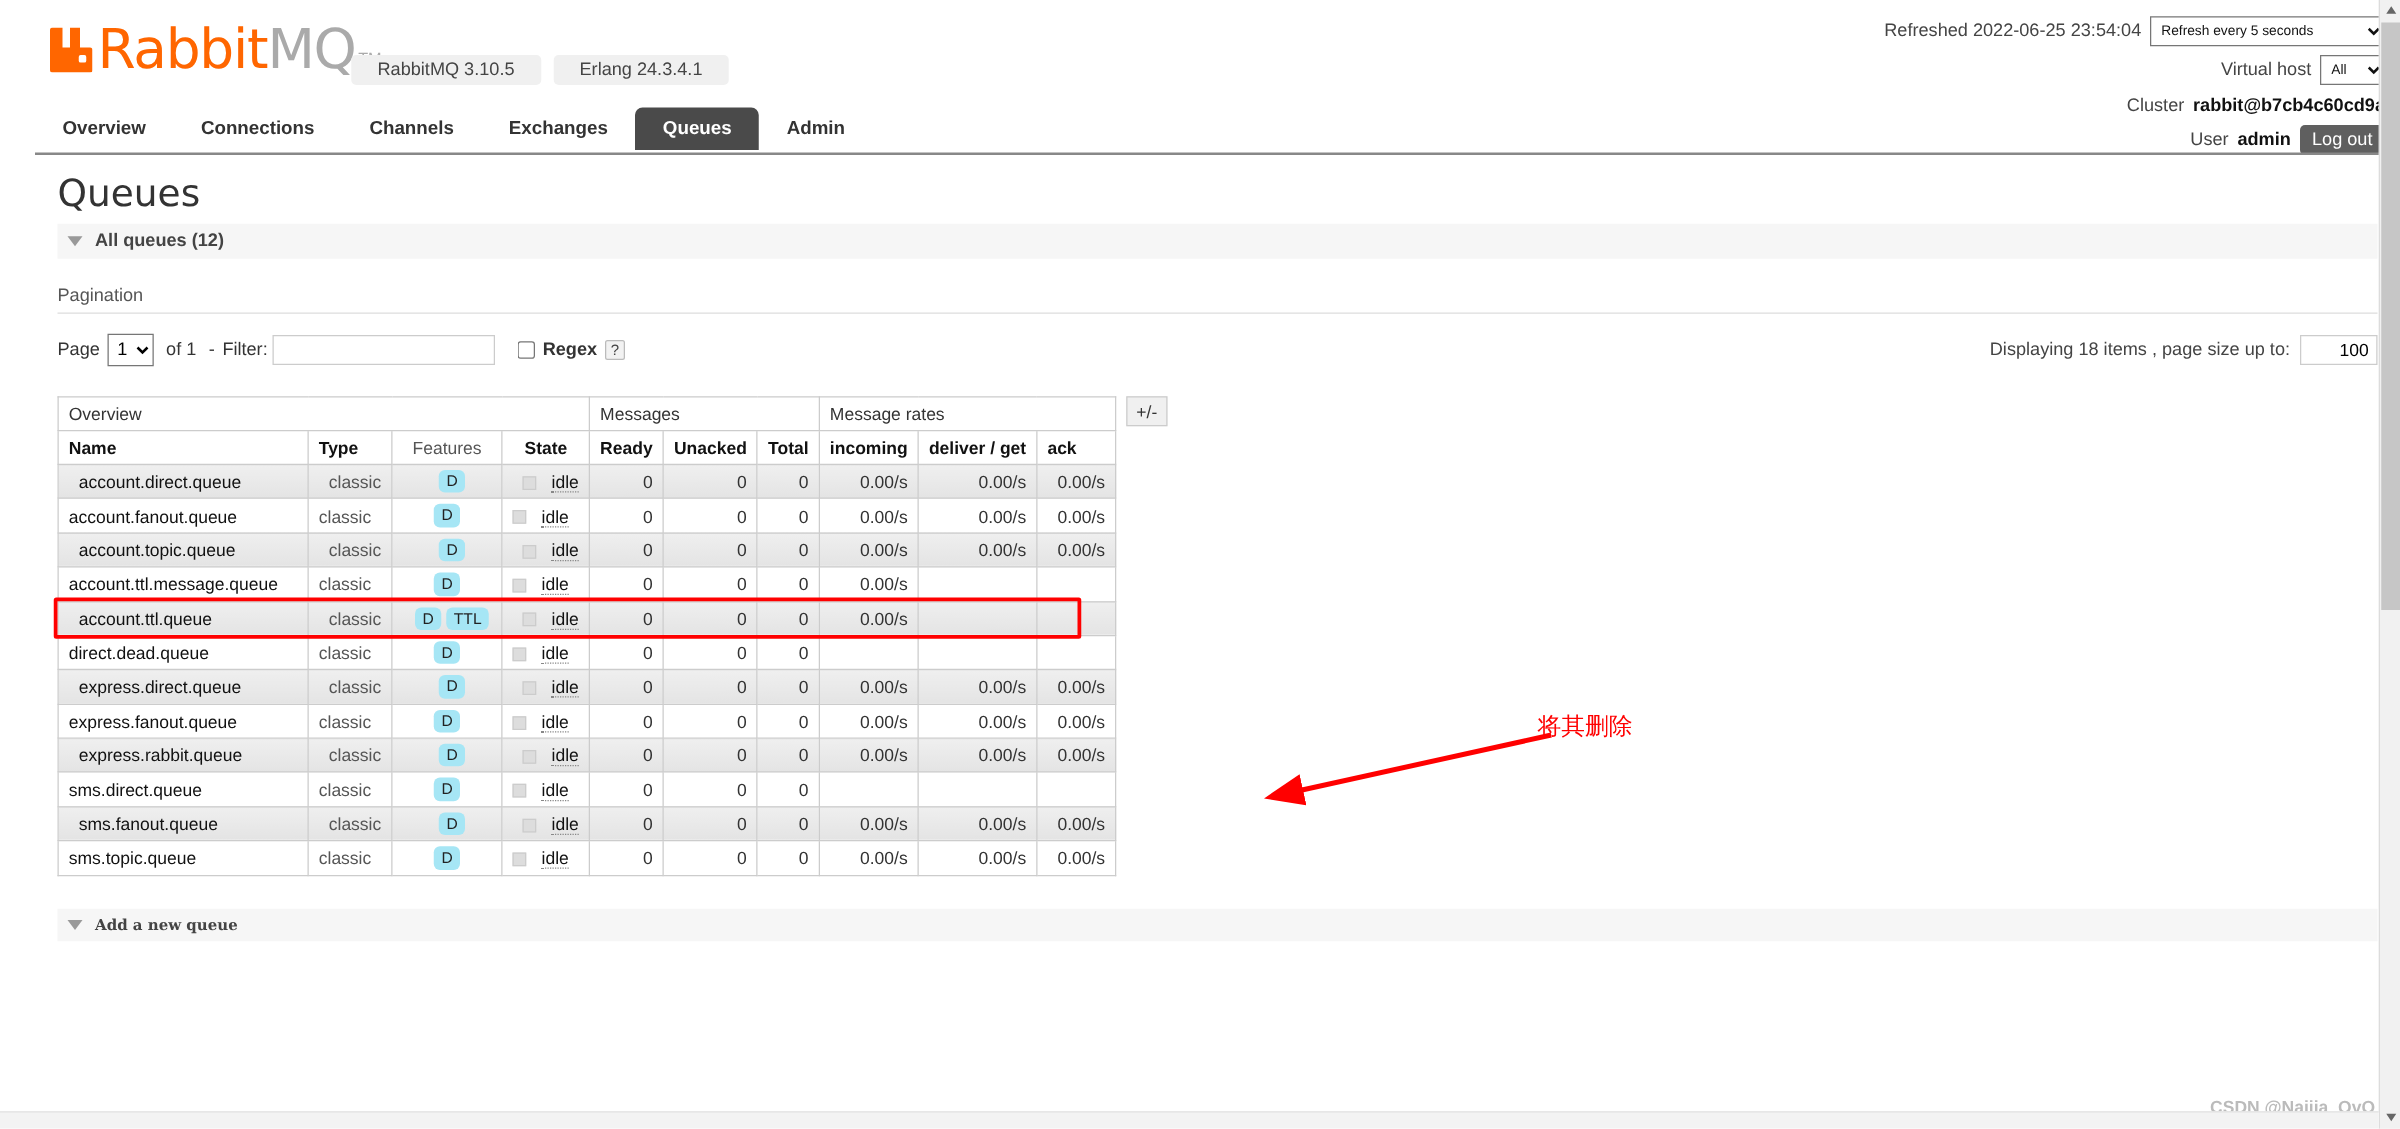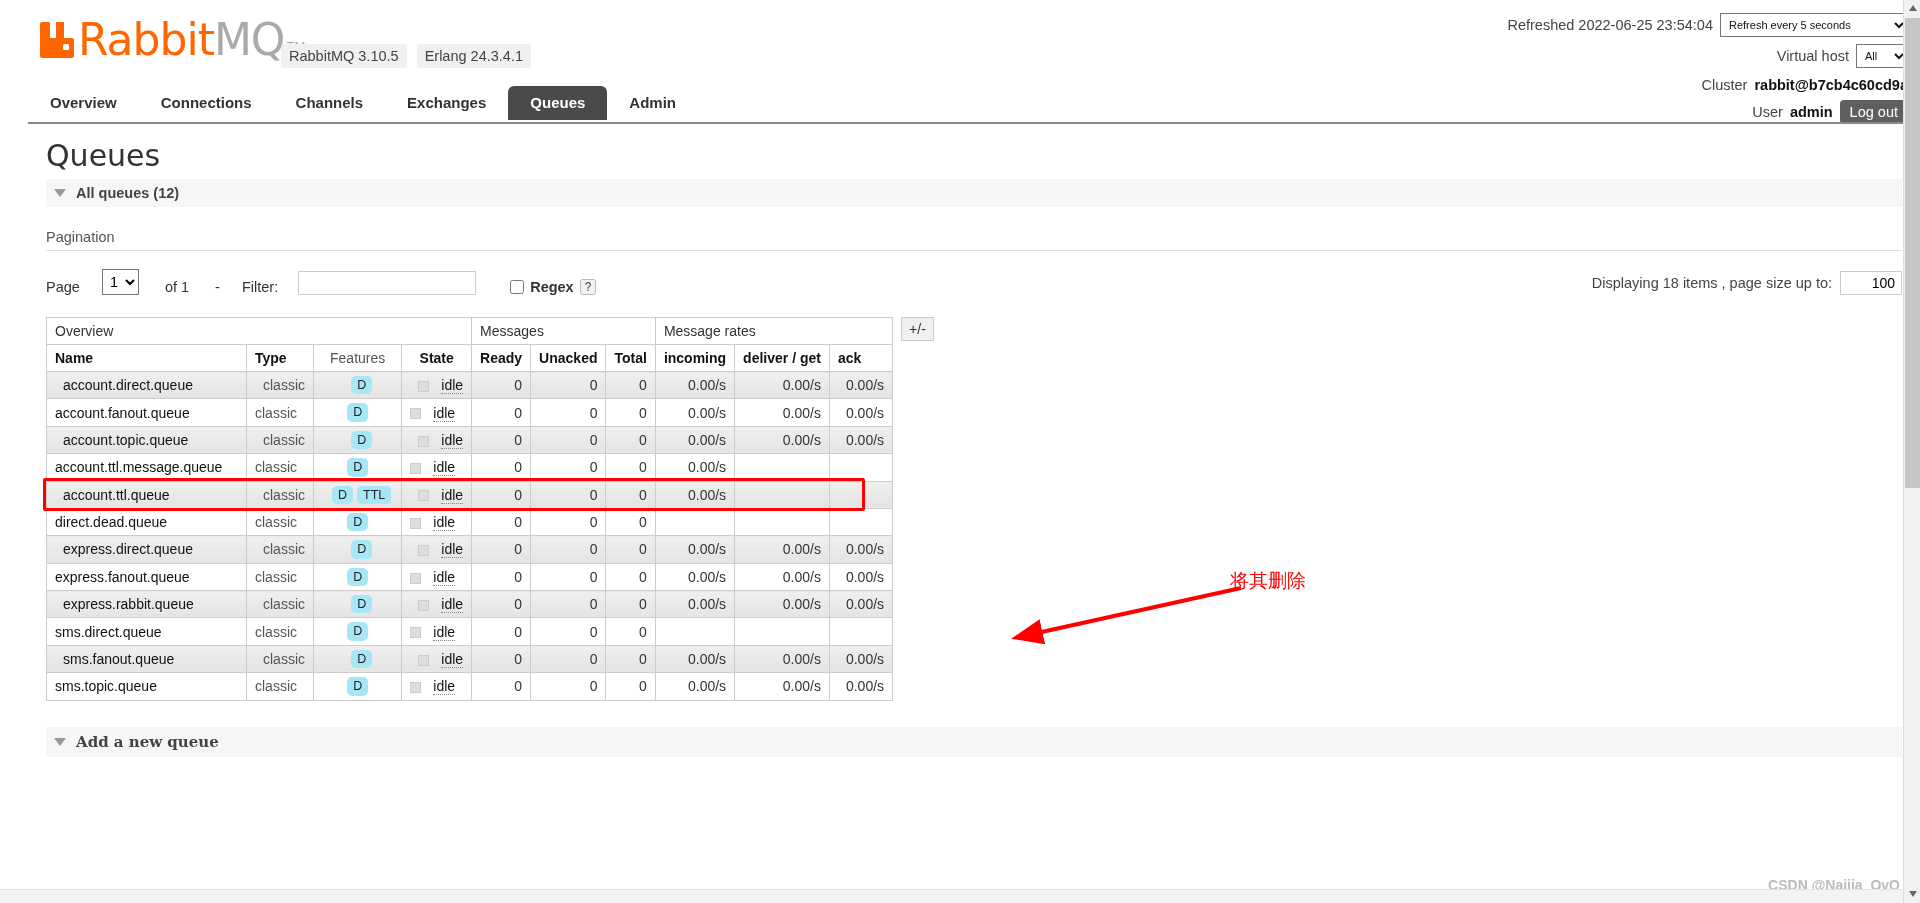--- a/index.html
+++ b/index.html
@@ -25,7 +25,7 @@
   .vbadges { position: absolute; left: 281px; top: 44px; display: flex; gap: 10px; }
   .vbadge {
     background: #f0f0f0; color: #444; font-size: 14.5px;
-    padding: 4px 8px; border-radius: 4px; white-space: nowrap;
+    padding: 4px 21px; border-radius: 4px; white-space: nowrap;
   }
 
   .hdr-right { position: absolute; right: 12px; top: 12px; text-align: right; font-size: 14.5px; color: #444; }

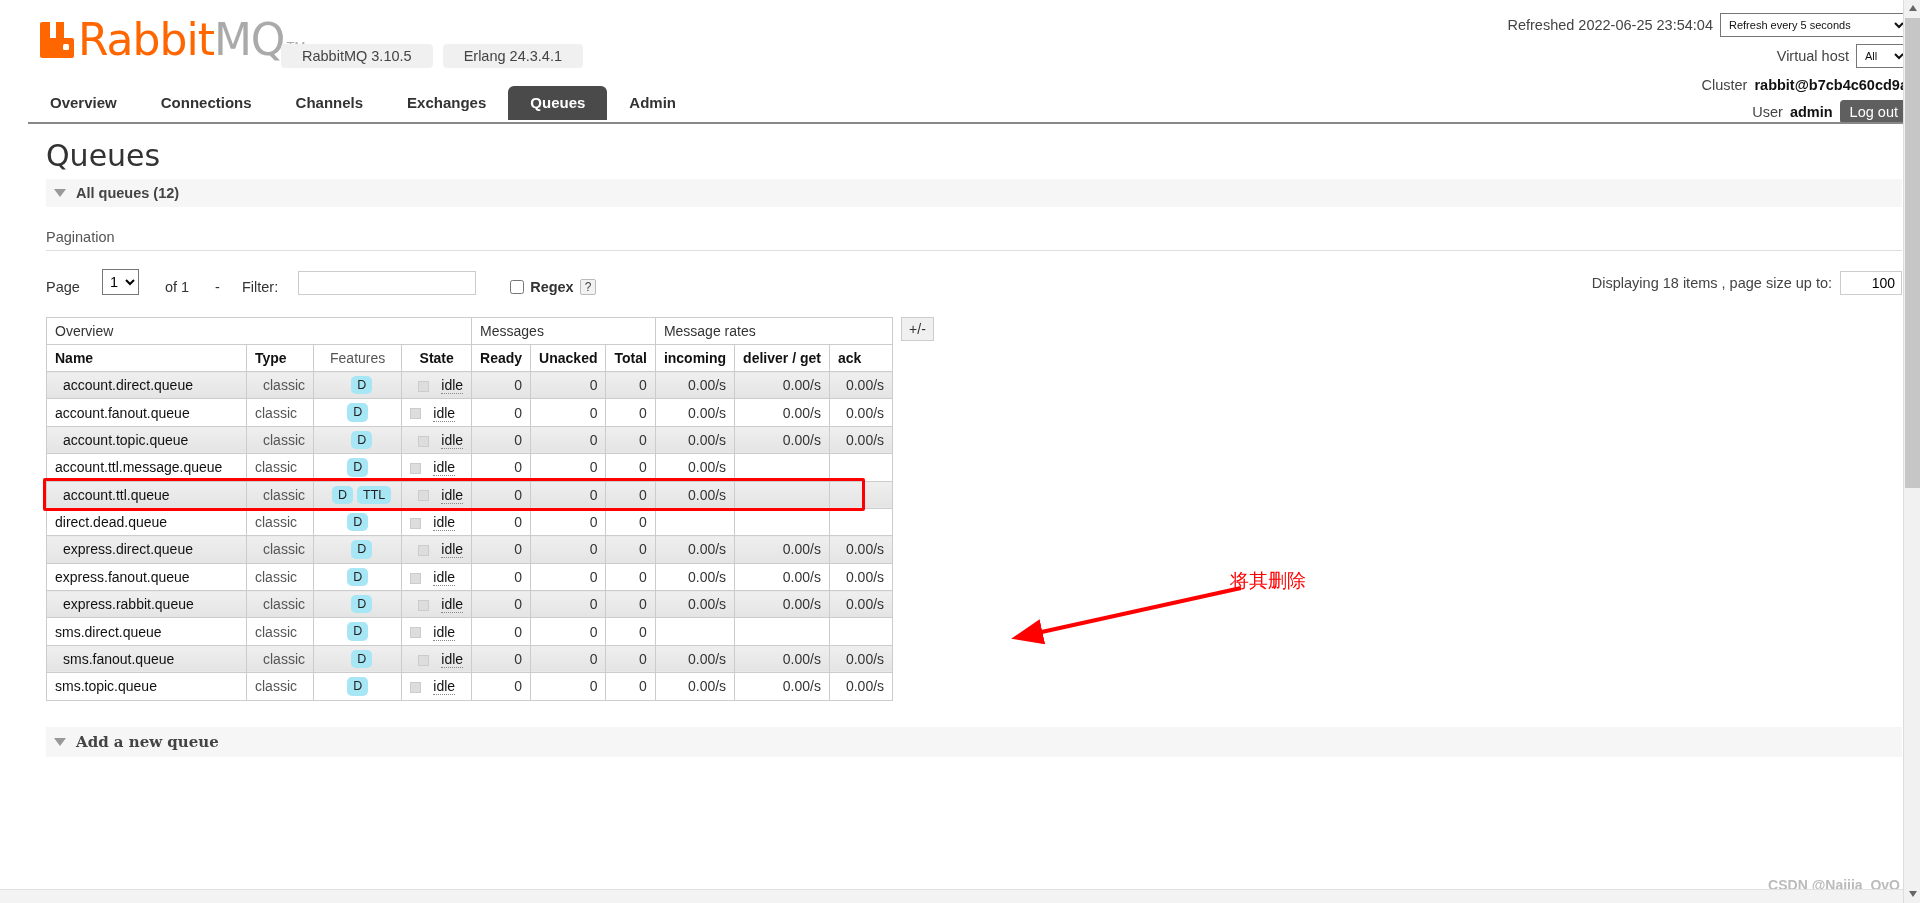--- a/index.html
+++ b/index.html
@@ -70,7 +70,7 @@
   .pagination-label { margin: 22px 0 5px 46px; font-size: 14.5px; color: #555; }
   .pagination-rule { margin-left: 46px; margin-right: 18px; border-top: 1px solid #ddd; }
 
-  .pag-row { position: relative; margin: 14px 18px 0 46px; height: 30px; display: flex; align-items: flex-end; font-size: 14.5px; color: #333; gap: 16px; }
+  .pag-row { position: relative; margin: 14px 18px 0 46px; height: 30px; display: flex; align-items: center; font-size: 14.5px; color: #333; }
   .pag-row .lbl { margin-right: 6px; }
   select.page-sel { font-size: 14.5px; height: 26px; border: 1px solid #767676; background: #fff; padding: 1px 3px;
                     font-family: "Liberation Sans", sans-serif; }

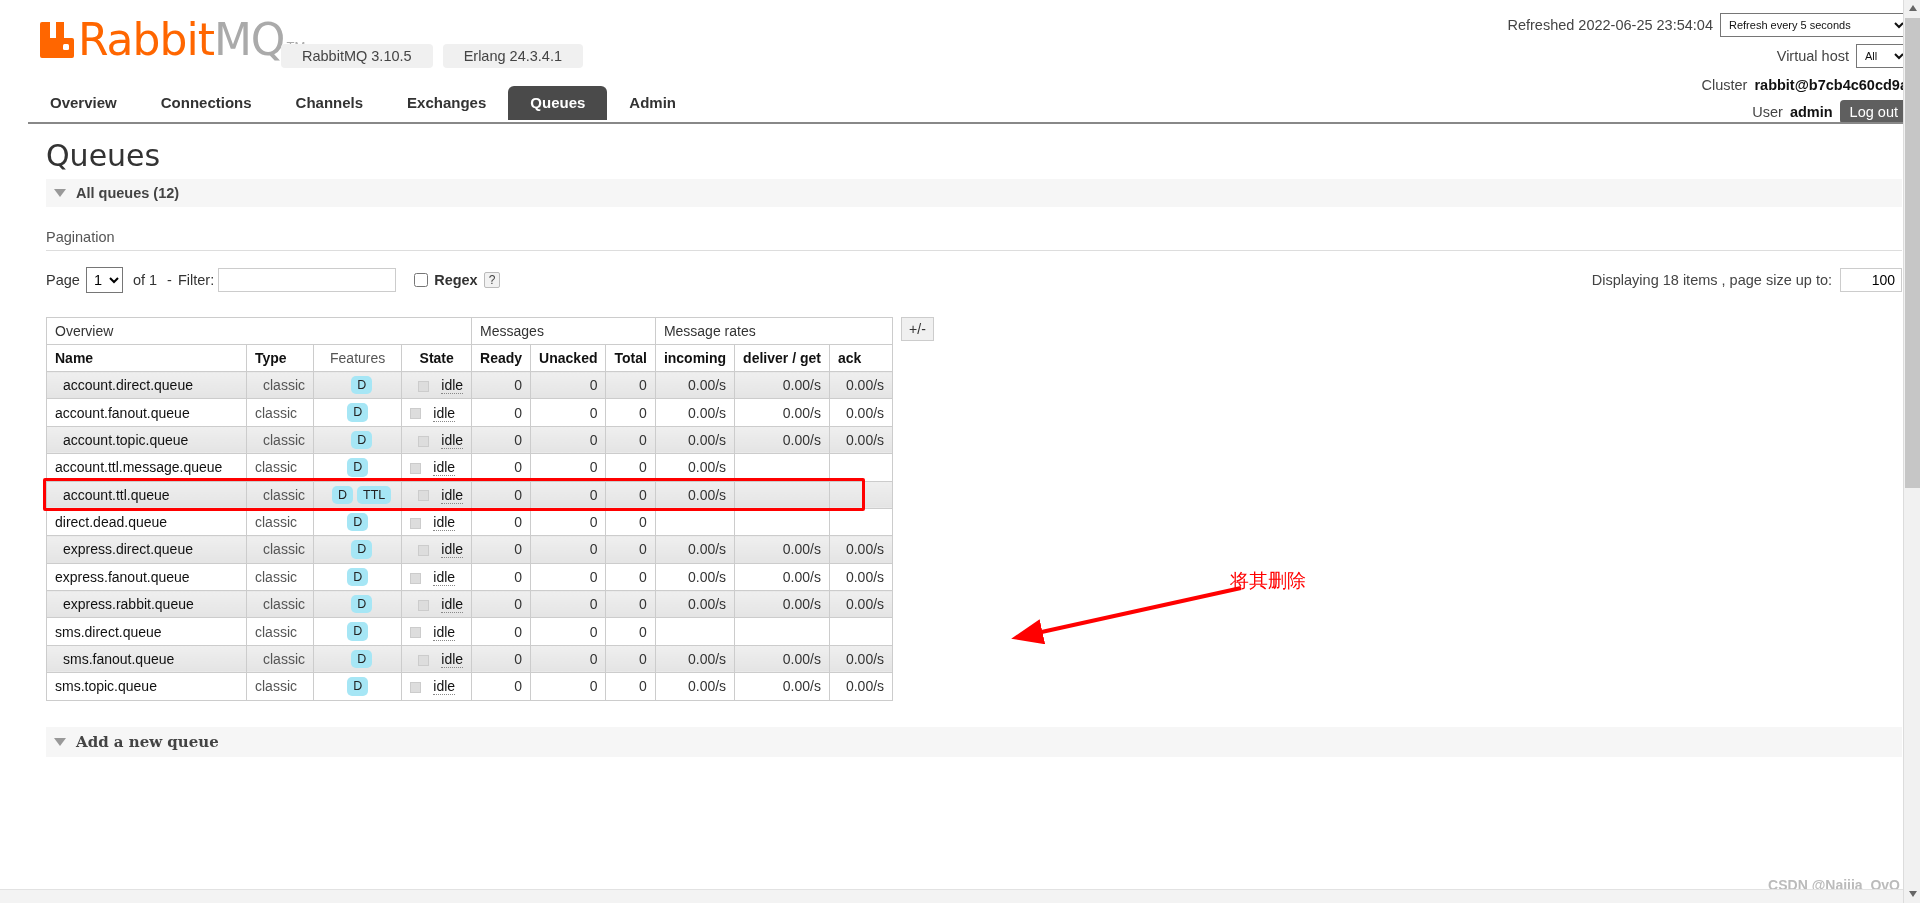--- a/index.html
+++ b/index.html
@@ -134,7 +134,7 @@
   }
 
   
-  .addq-bar { margin: 26px 18px 0 46px; background: #f6f6f6; padding: 6px 0; font-size: 15px;
+  .addq-bar { margin: 26px 18px 0 46px; background: #f6f6f6; padding: 6px 0; font-size: 12px;
               font-weight: bold; color: #444; display: flex; align-items: center;
               font-family: "DejaVu Serif", serif; }
   .type-row { margin: 16px 0 0 0; display: flex; align-items: center; gap: 10px; padding-left: 106px; font-size: 14.5px; color: #333; }

